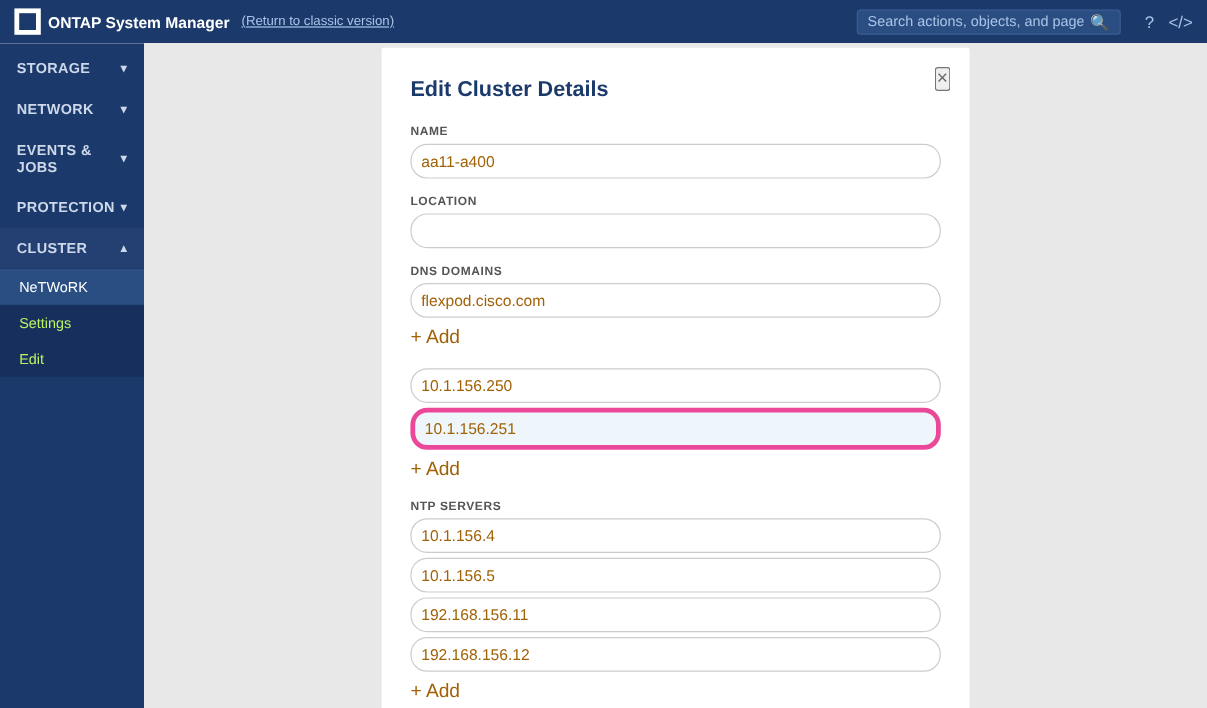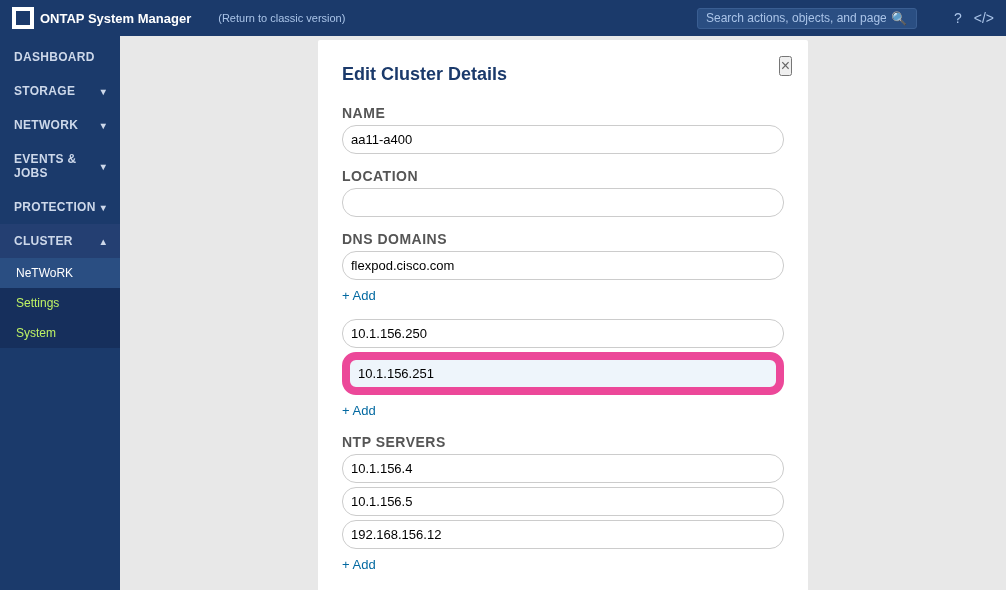--- a/index.html
+++ b/index.html
@@ -12,7 +12,7 @@
       display: flex;
       align-items: center;
       padding: 0 12px;
-      gap: 27px;
+      gap: 10px;
       flex-shrink: 0;
     }
     .top-nav-logo {

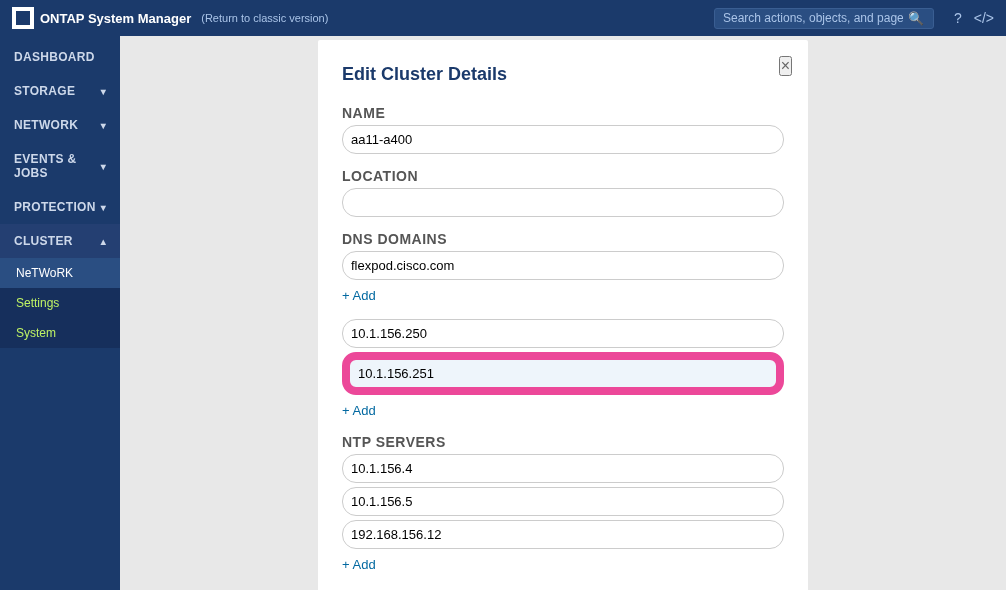--- a/index.html
+++ b/index.html
@@ -40,6 +40,7 @@
       color: #aac4e8;
       font-size: 11px;
       cursor: pointer;
+      text-decoration: underline;
     }
     .top-nav-search {
       margin-left: auto;

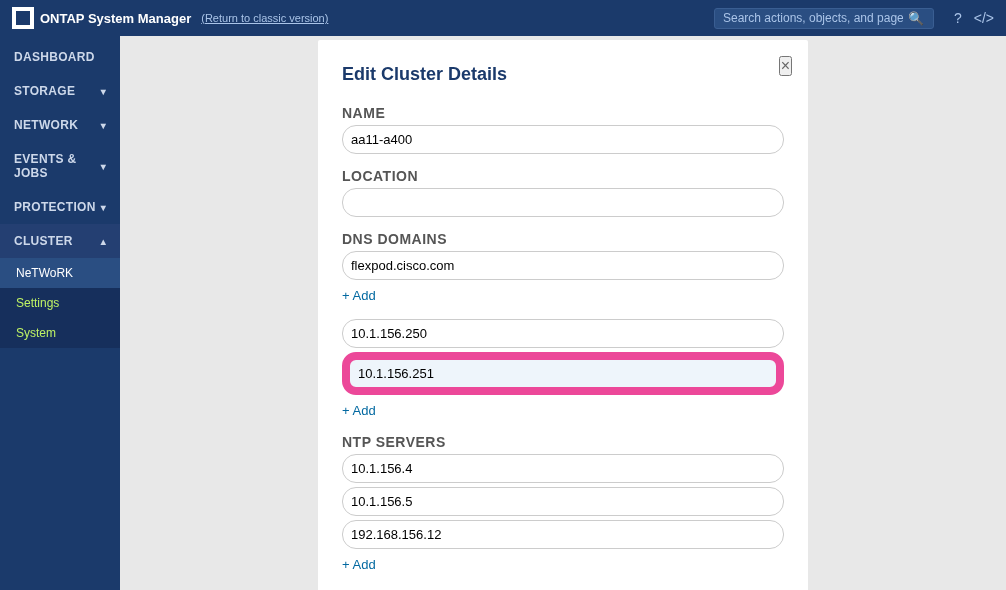--- a/index.html
+++ b/index.html
@@ -210,9 +210,6 @@
 
   <div class="sidebar">
     <div class="sidebar-item">
-      <span>DASHBOARD</span>
-    </div>
-    <div class="sidebar-item">
       <span>STORAGE</span>
       <span class="chevron">▾</span>
     </div>

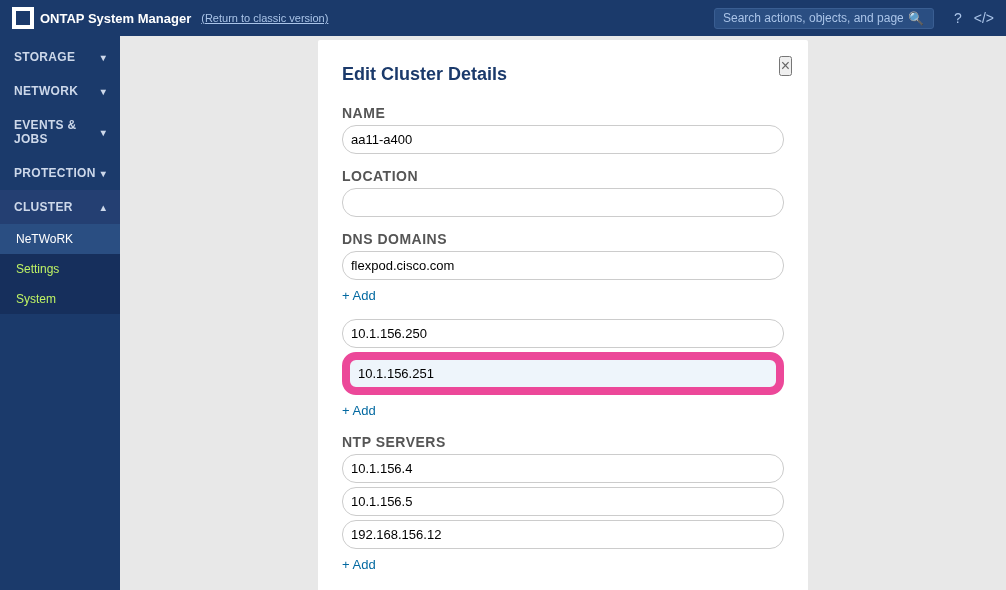--- a/index.html
+++ b/index.html
@@ -150,7 +150,7 @@
       margin-bottom: 14px;
     }
     .form-label {
-      font-size: 14px;
+      font-size: 10px;
       font-weight: bold;
       color: #555;
       text-transform: uppercase;

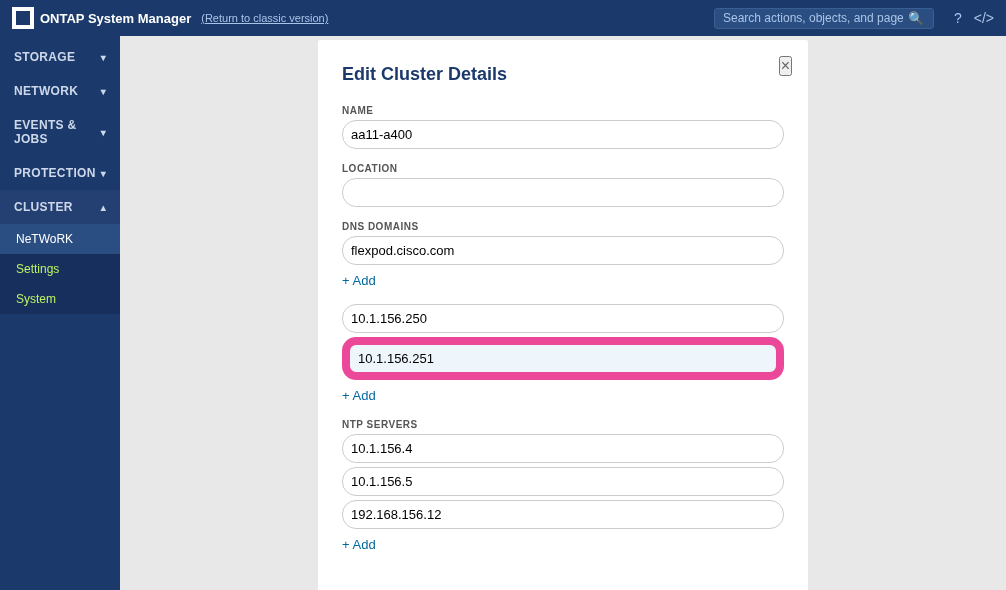--- a/index.html
+++ b/index.html
@@ -163,7 +163,7 @@
       border: 1px solid #ccc;
       padding: 6px 8px;
       font-size: 13px;
-      color: #000000;
+      color: #a16207;
       outline: none;
       border-radius: 14px;
     }

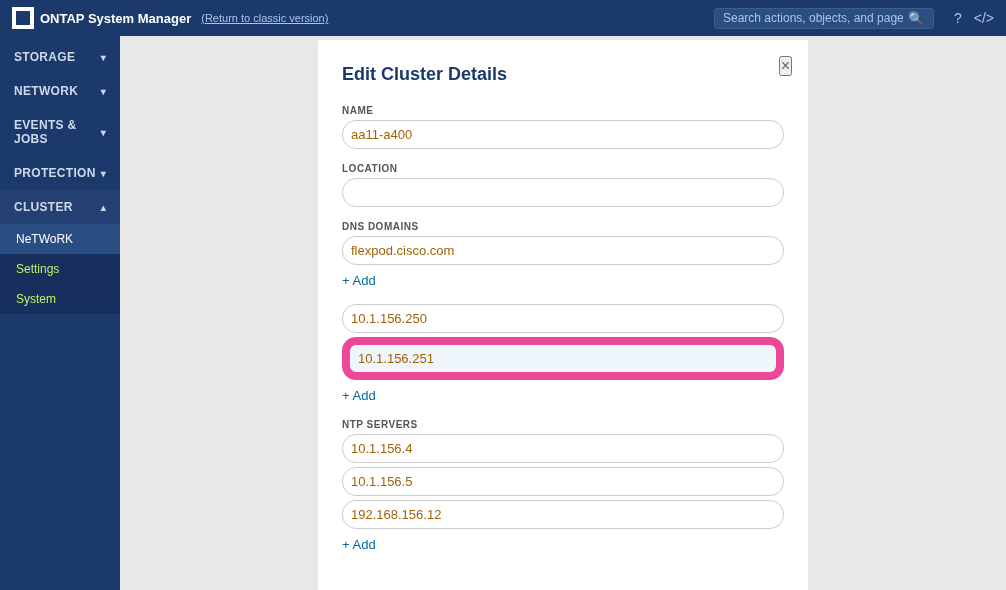--- a/index.html
+++ b/index.html
@@ -175,11 +175,11 @@
       display: flex;
       align-items: center;
       gap: 4px;
-      color: #0369a1;
+      color: #a16207;
       background: none;
       border: none;
       cursor: pointer;
-      font-size: 13px;
+      font-size: 16px;
       margin-top: 6px;
       padding: 2px 0;
     }

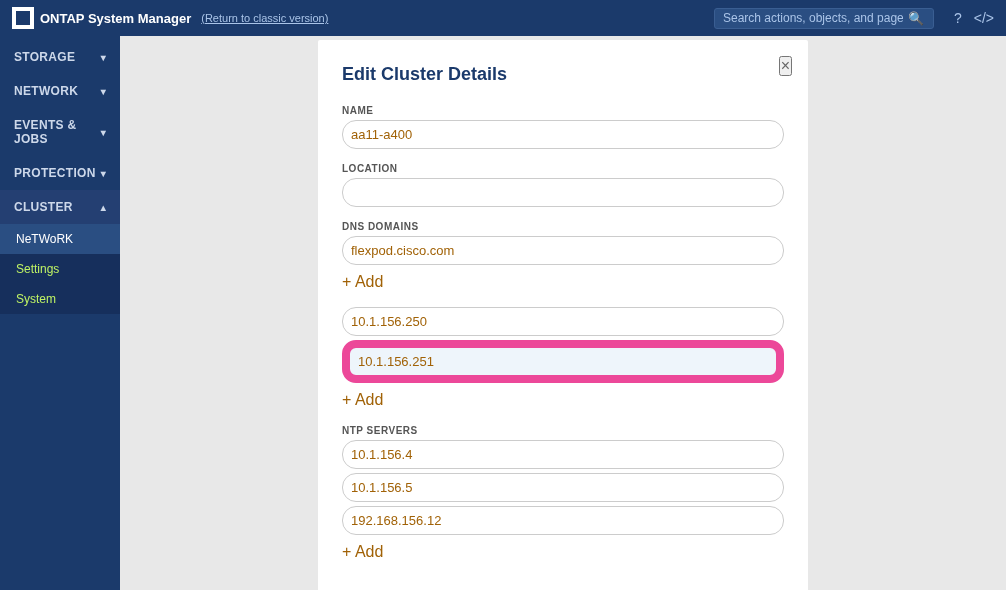--- a/index.html
+++ b/index.html
@@ -237,7 +237,7 @@
         <span>Settings</span>
       </div>
       <div class="sidebar-submenu-item">
-        <span>System</span>
+        <span>Edit</span>
       </div>
     </div>
   </div>

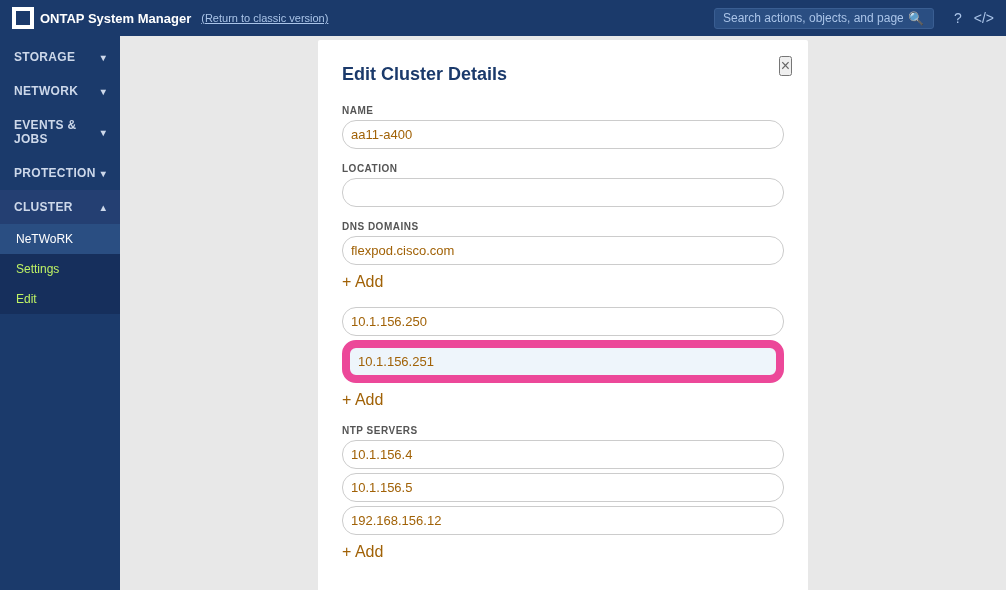--- a/index.html
+++ b/index.html
@@ -168,7 +168,7 @@
       border-radius: 14px;
     }
     .form-input.highlighted {
-      border: 8px solid #ec4899;
+      border: 4px solid #ec4899;
       background: #eef5fb;
     }
     .add-btn {

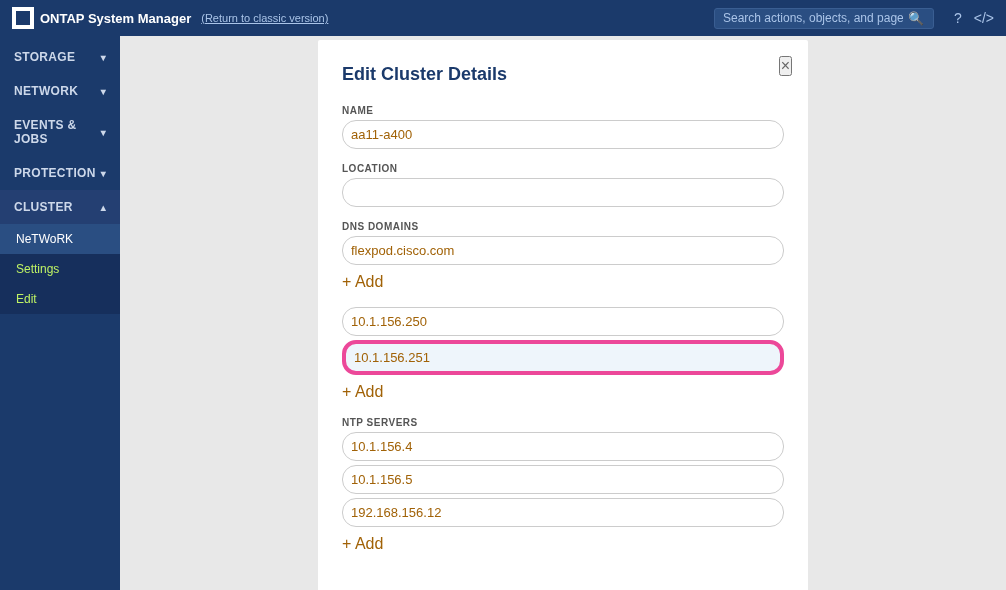--- a/index.html
+++ b/index.html
@@ -274,6 +274,7 @@
         <div class="ntp-inputs">
           <input class="form-input" type="text" value="10.1.156.4" style="">
           <input class="form-input" type="text" value="10.1.156.5" style="">
+          <input class="form-input" type="text" value="192.168.156.11" style="">
           <input class="form-input" type="text" value="192.168.156.12" style="">
         </div>
         <button class="add-btn">+ Add</button>

